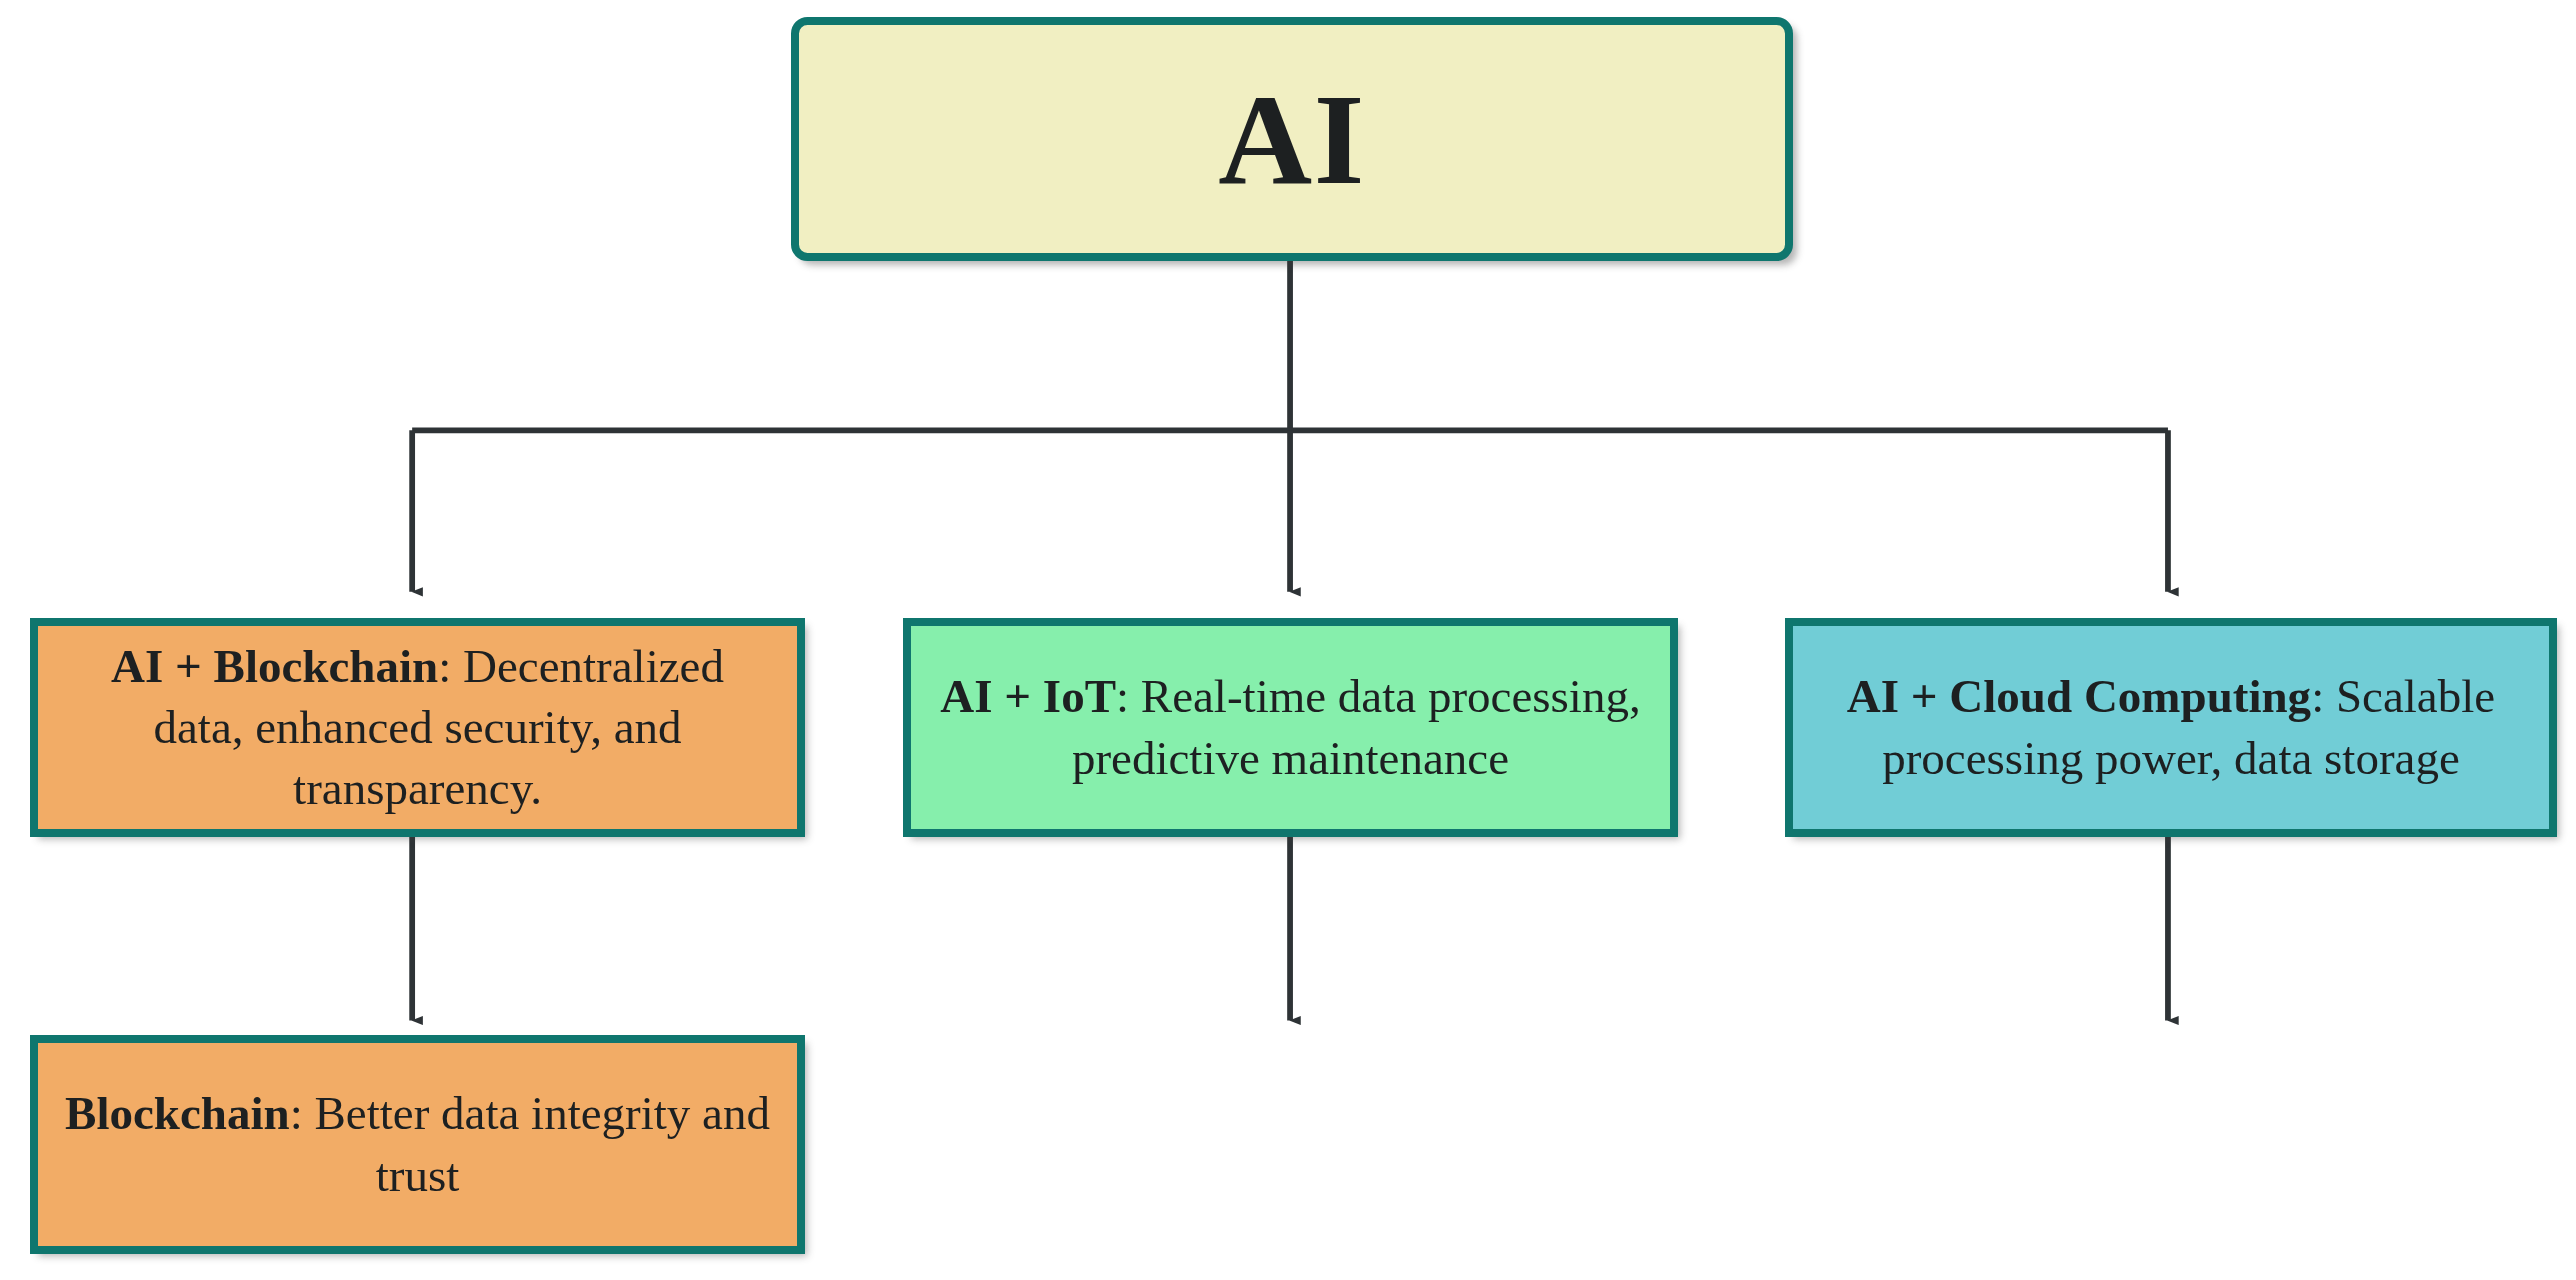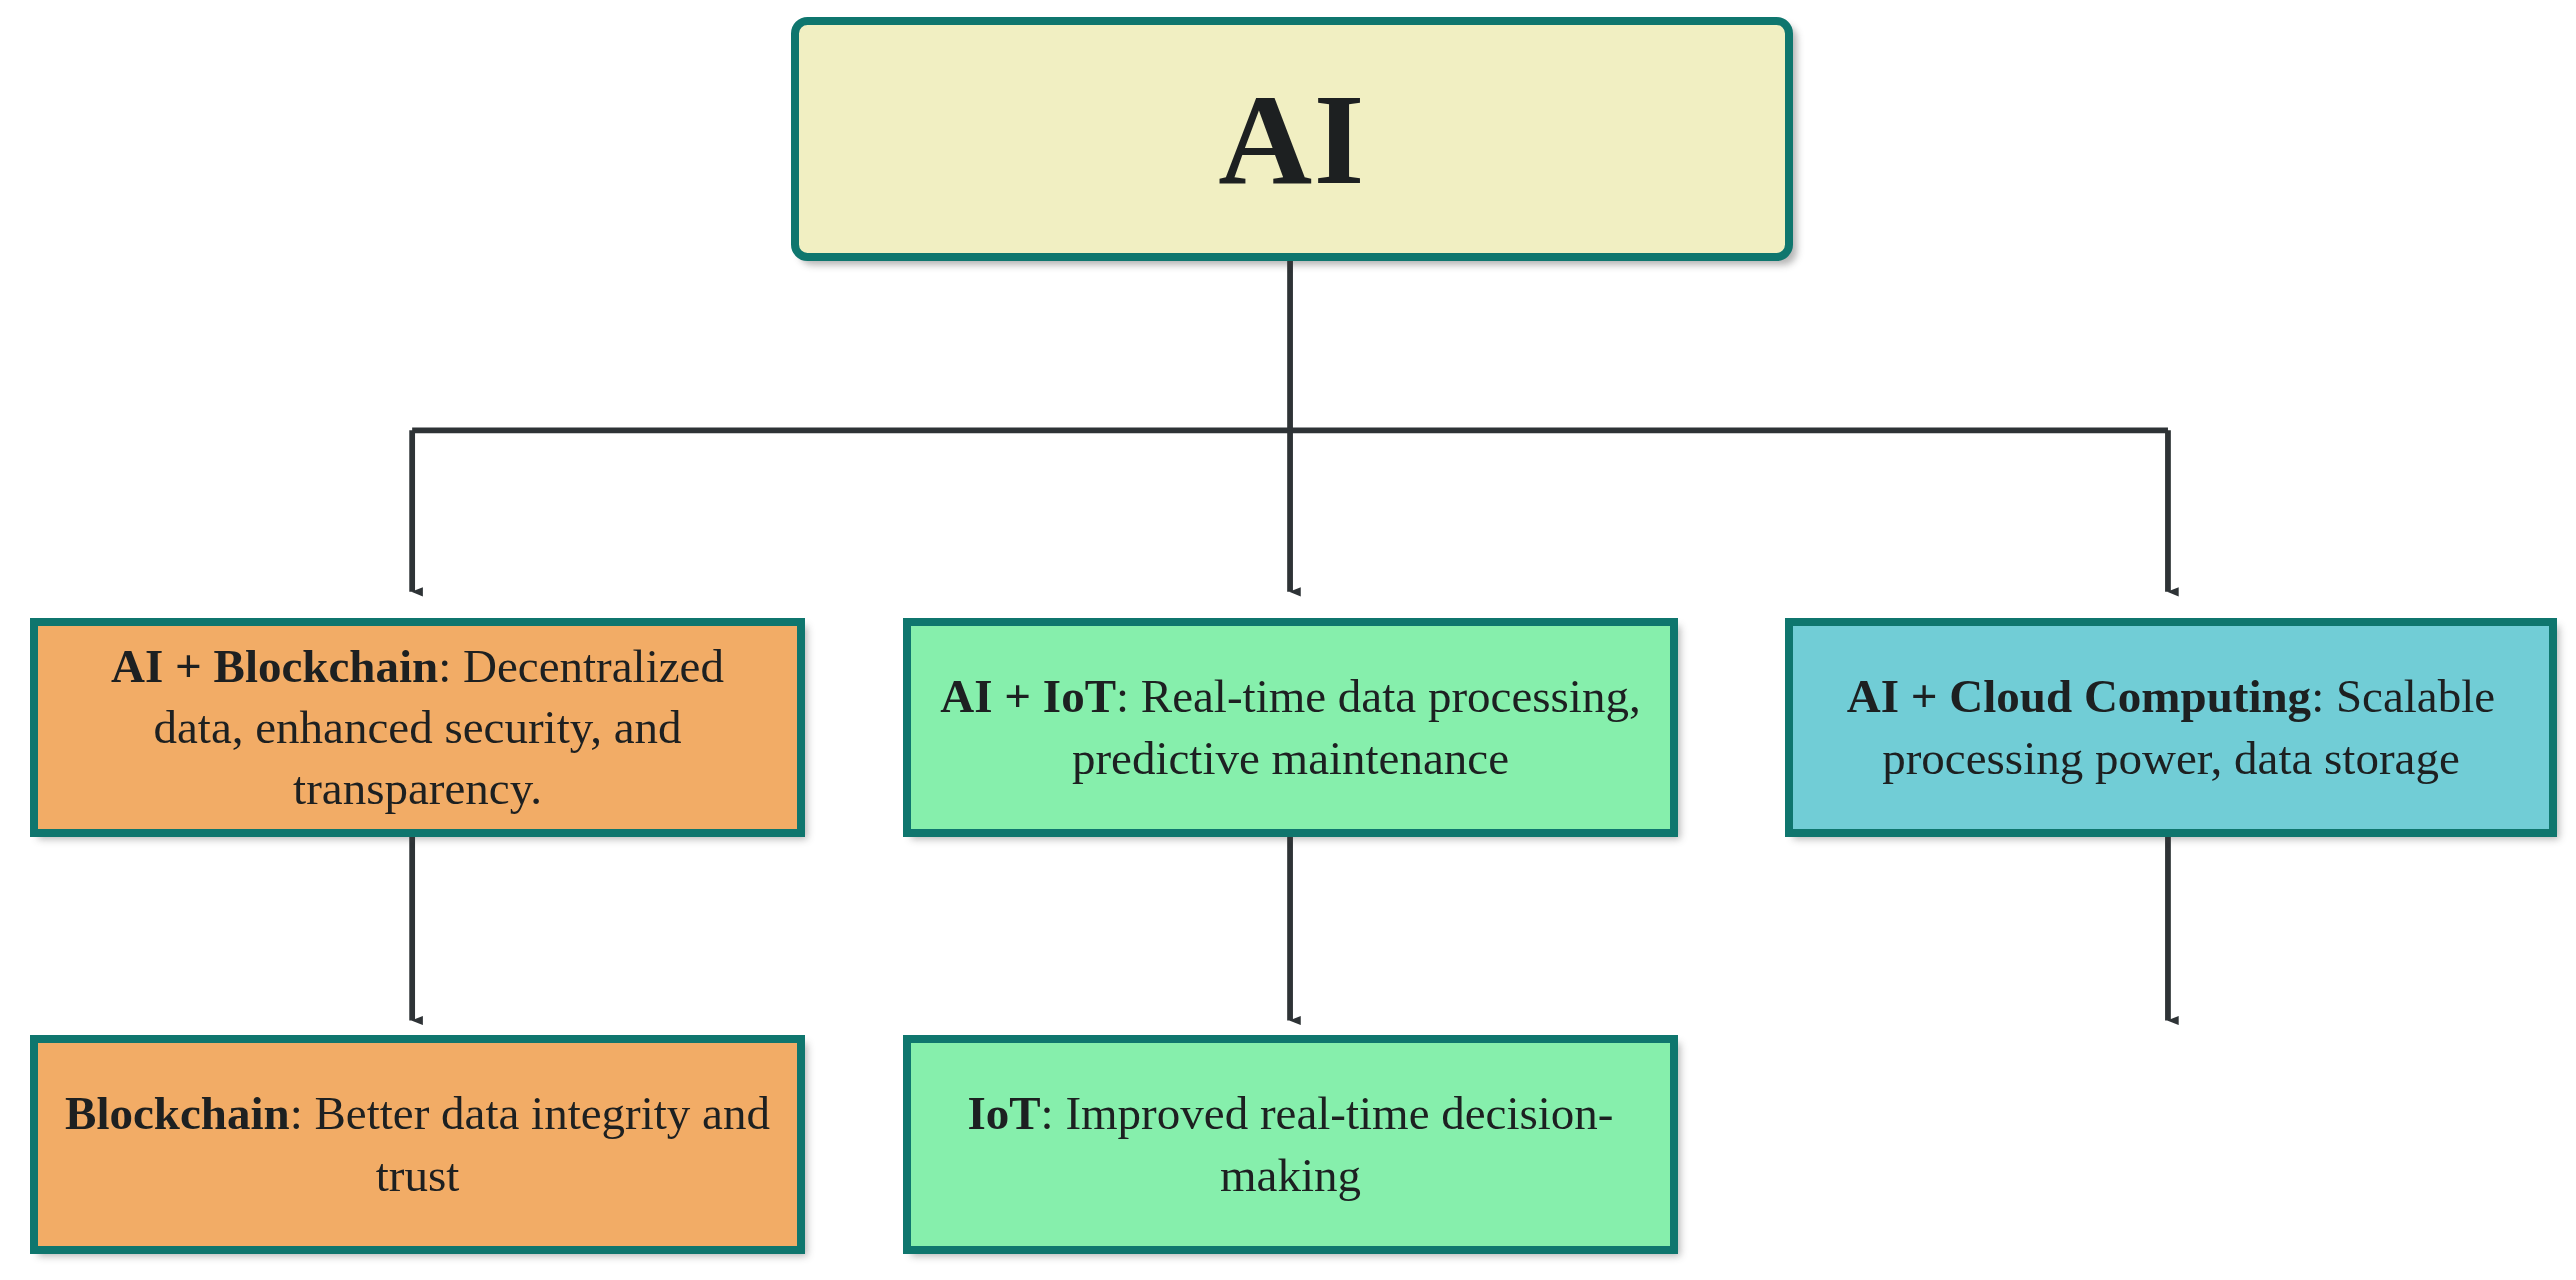--- a/index.html
+++ b/index.html
@@ -159,11 +159,6 @@
     </span>
   </div>
 
-  <div class="node row-bottom col-center fill-pink">
-    <span class="node-text">
-      <span class="lead">IoT</span><span>: </span><span>Improved real-time decision-making</span>
-    </span>
-  </div>
 
 
 </div>

